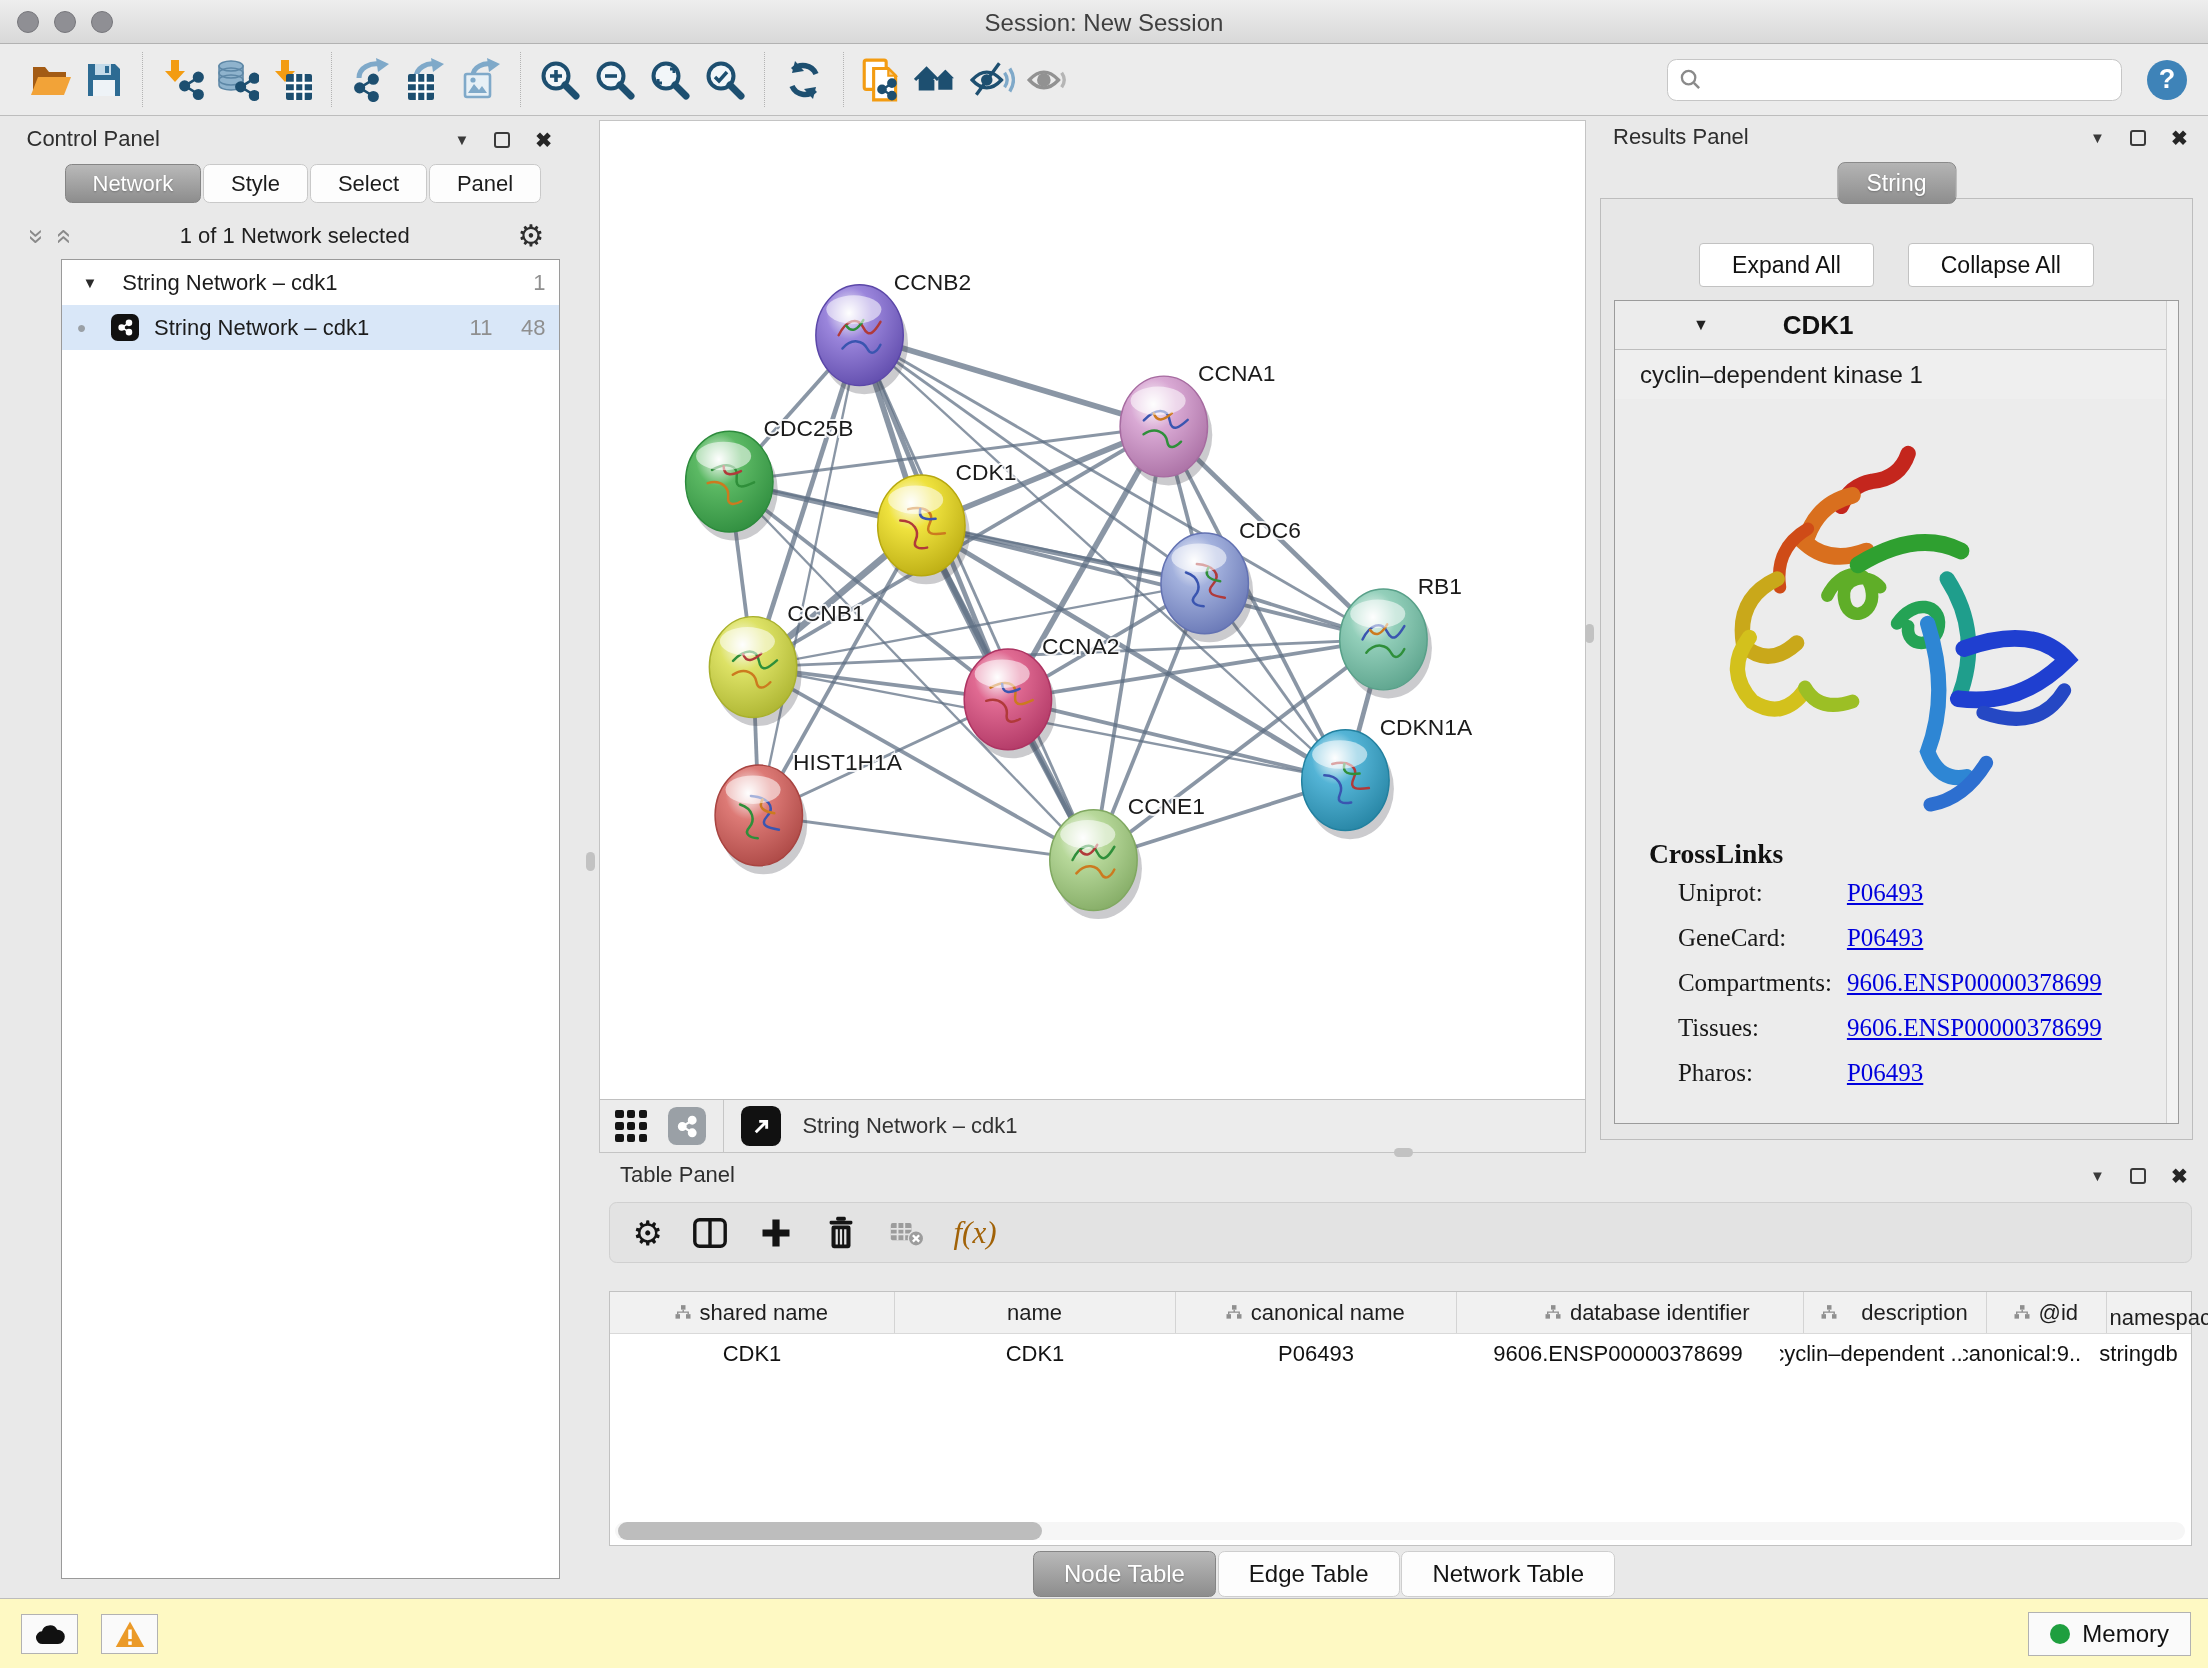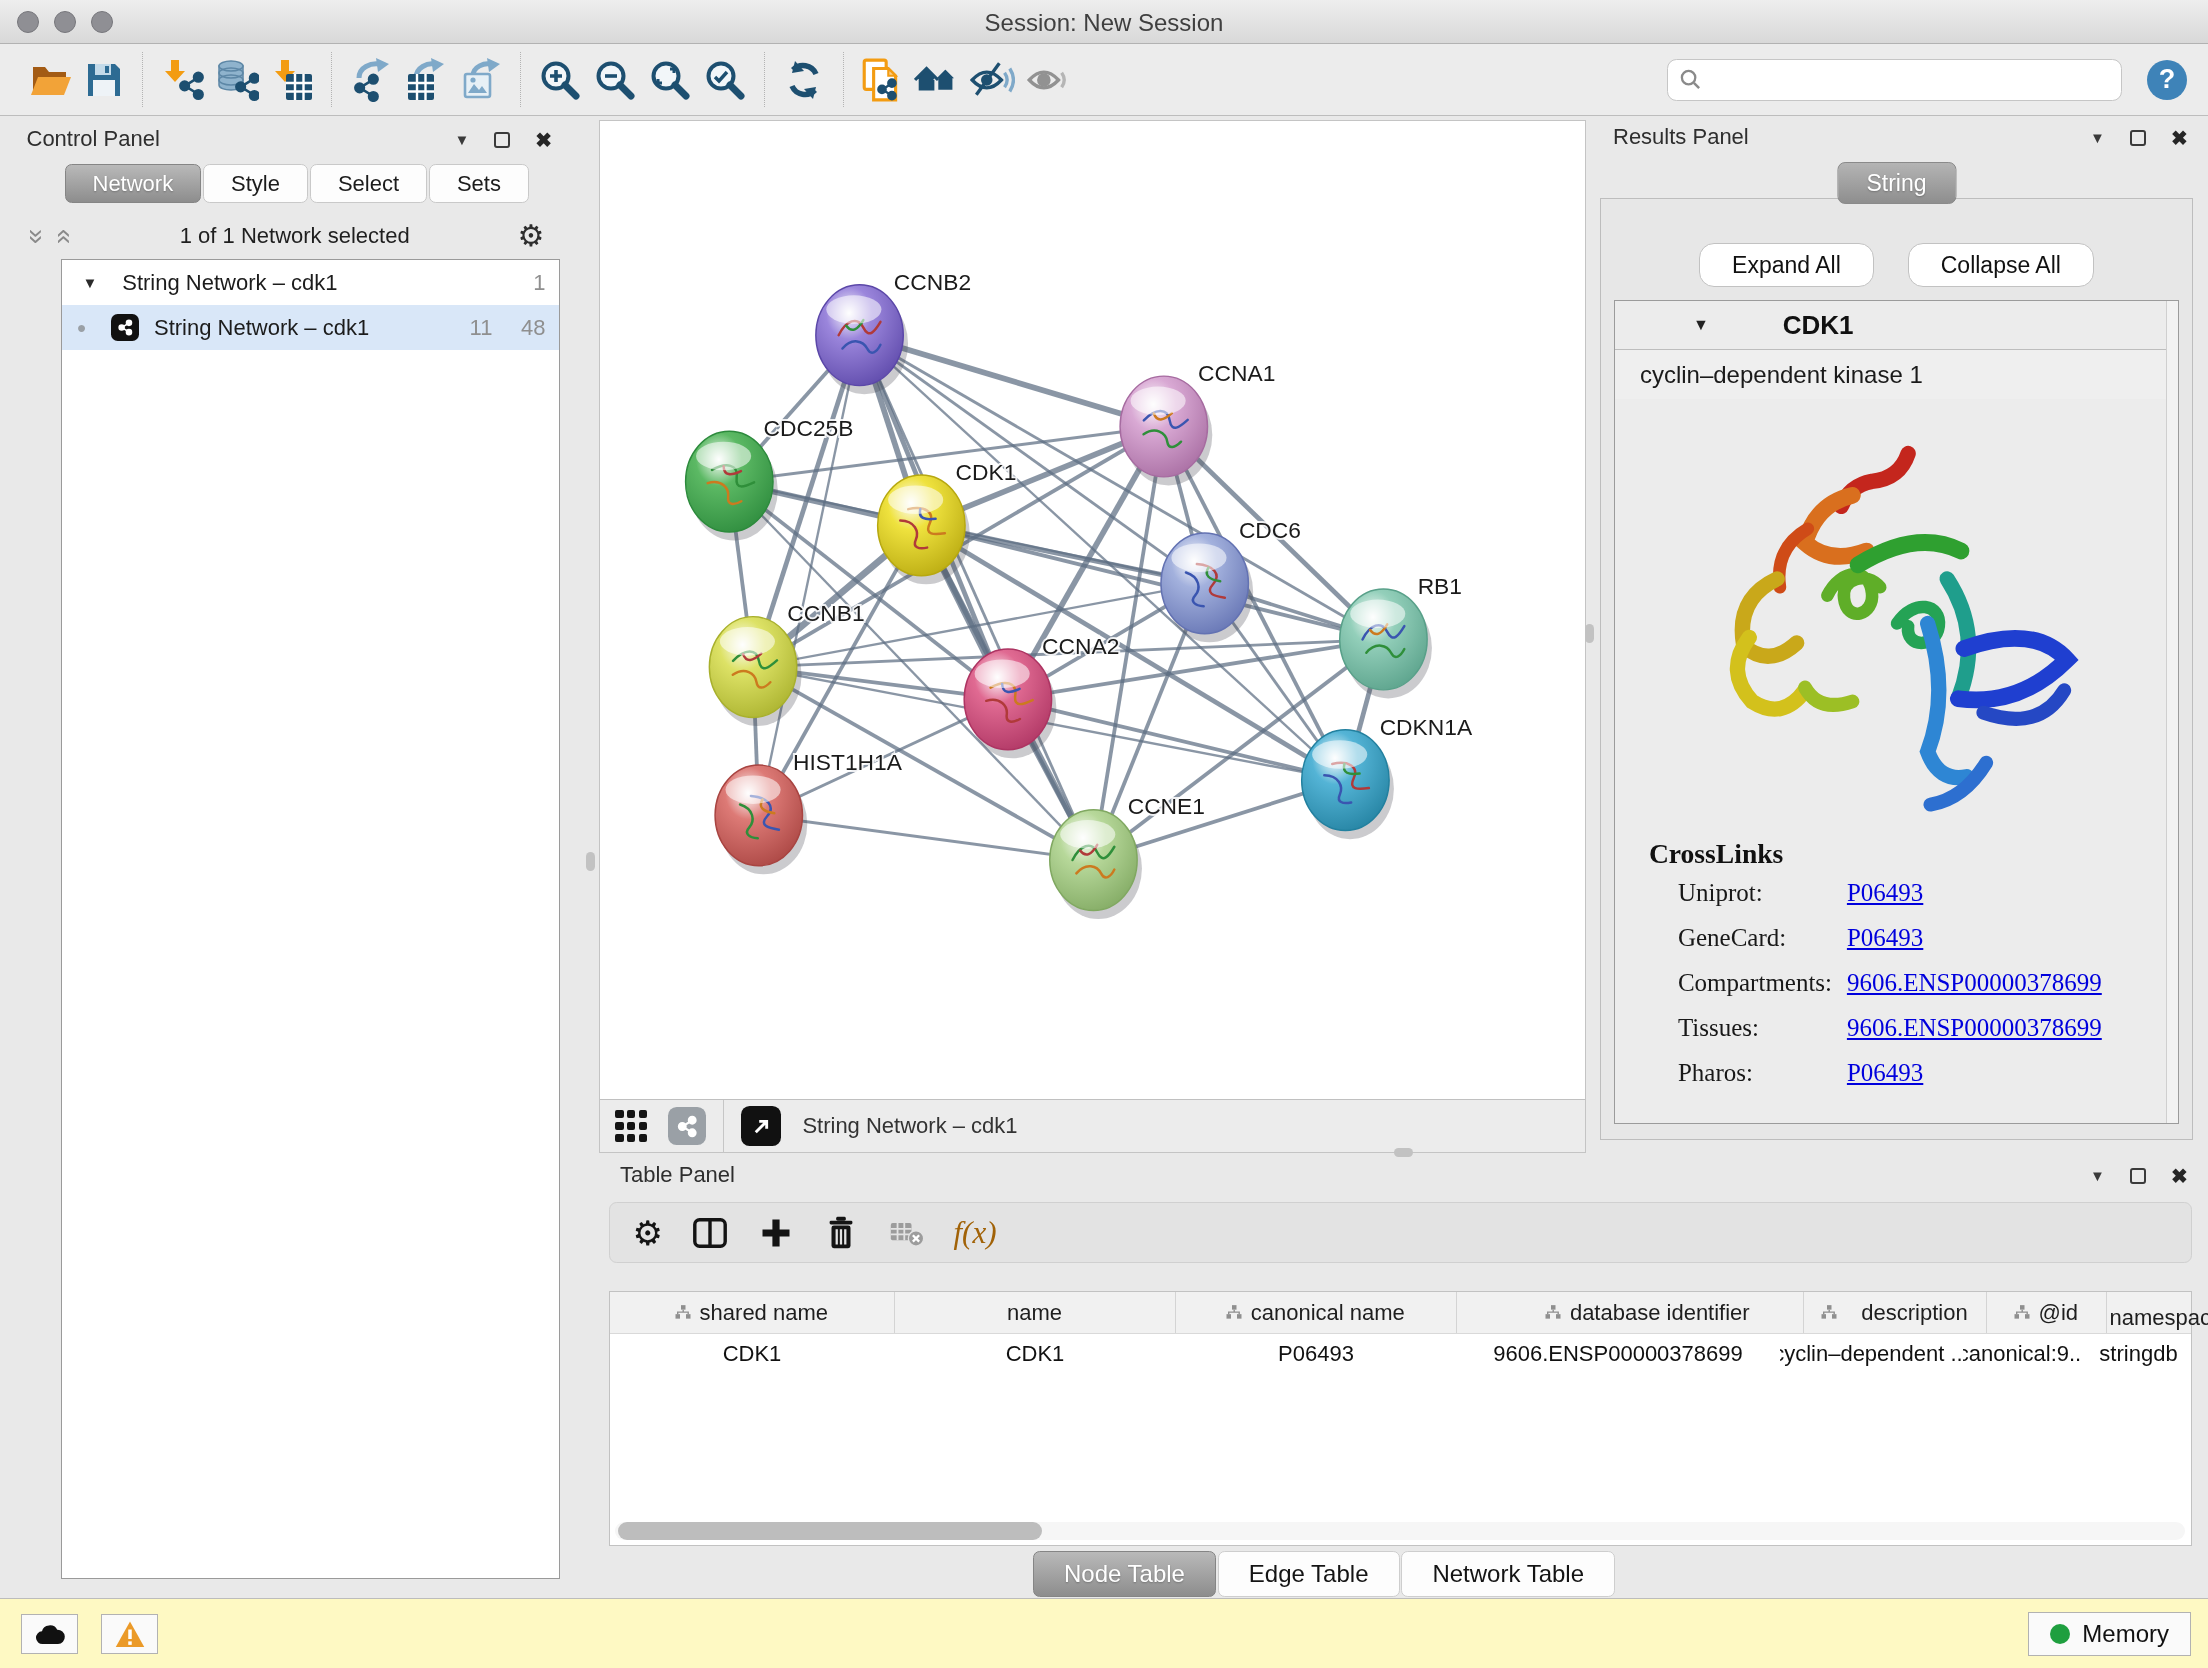--- a/index.html
+++ b/index.html
@@ -330,7 +330,7 @@
       <div class="cp-tab active">Network</div>
       <div class="cp-tab">Style</div>
       <div class="cp-tab">Select</div>
-      <div class="cp-tab">Sets</div>
+      <div class="cp-tab">Panel</div>
     </div>
   <div class="cp-selector">
     <span class="chev">»</span>

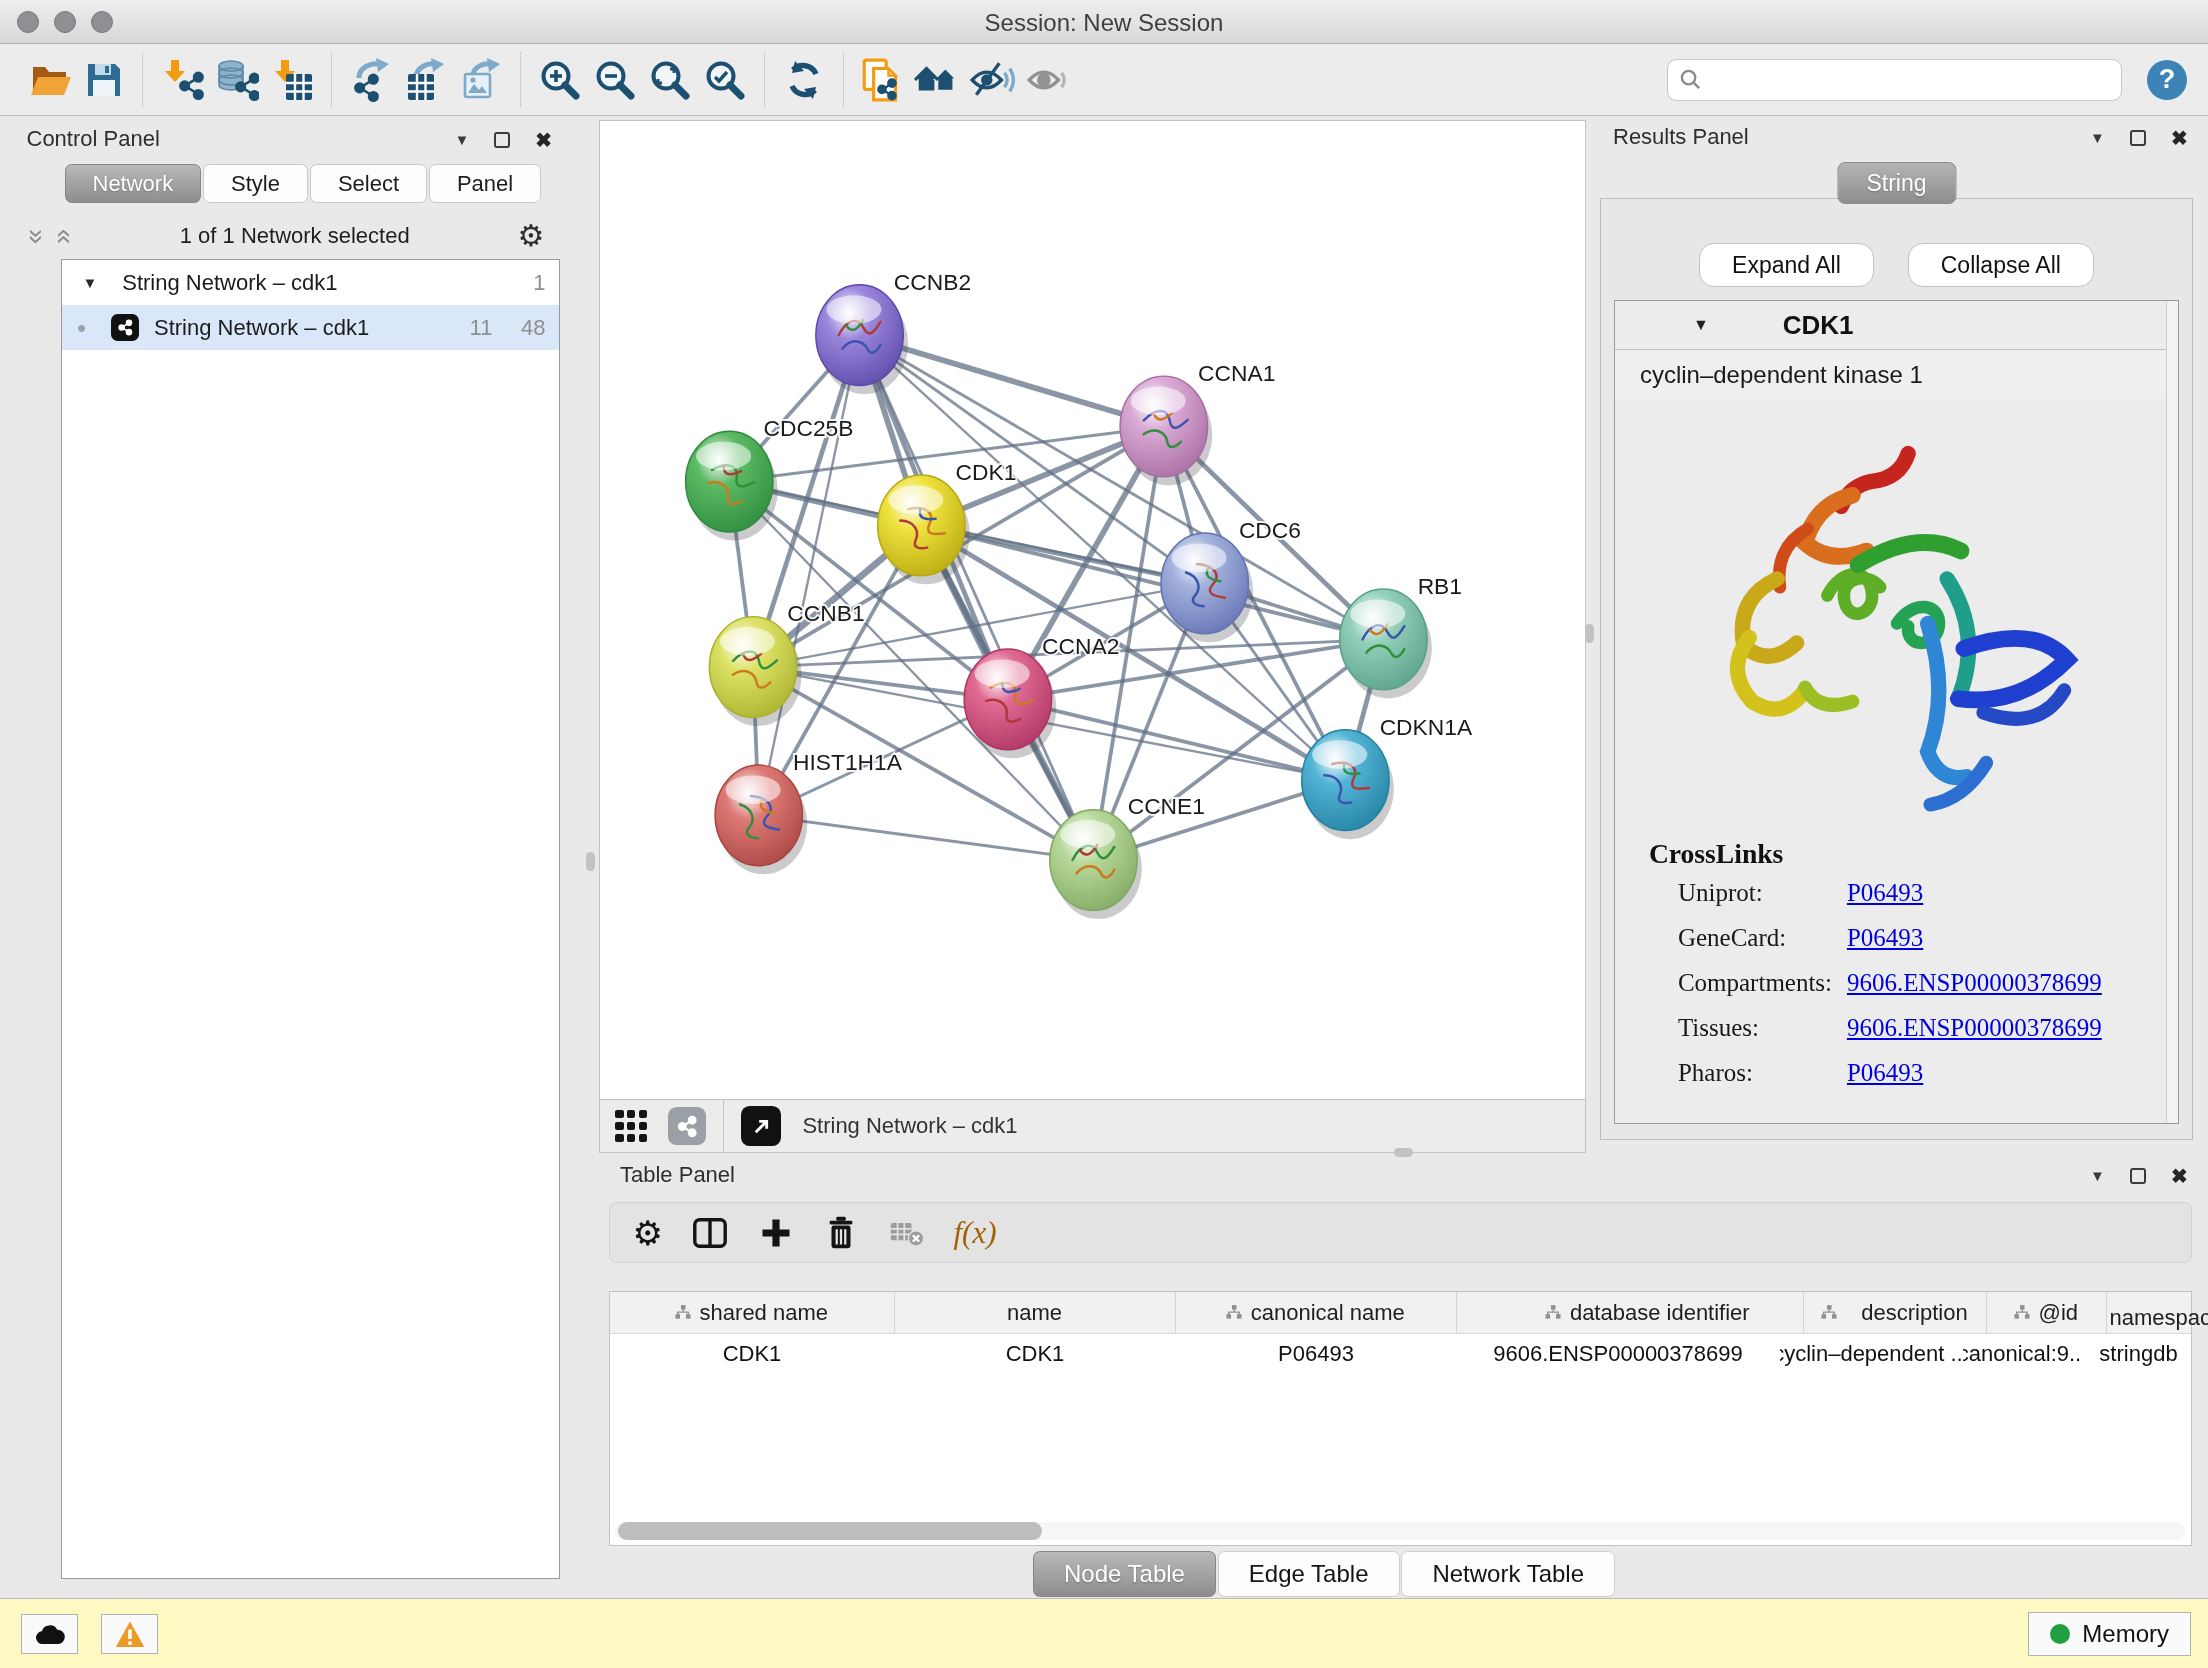--- a/index.html
+++ b/index.html
@@ -83,7 +83,7 @@
     background:linear-gradient(#b4b4b4,#8e8e8e); color:#fff; font-size:23px; padding:6.7px 28.5px; border-radius:7.6px;
     border:1px solid #8a8a8a; text-shadow:0 1px 1.9px rgba(0,0,0,.25); }
   .rp-btns { display:flex; justify-content:center; gap:34px; margin-top:44px; }
-  .rp-btn { background:#fff; border:1px solid #c2c2c2; border-radius:15px; font-size:23px; padding:7.6px 32px; color:#111; }
+  .rp-btn { background:#fff; border:1px solid #c2c2c2; border-radius:4px; font-size:23px; padding:7.6px 32px; color:#111; }
   .rp-inner { position:absolute; left:13.3px; right:13.3px; top:101px; bottom:15px; background:#ececec;
     border:1.9px solid #9b9b9b; overflow:hidden; }
   .rp-scroll { position:absolute; right:0; top:0; bottom:0; width:12.4px; background:#f2f2f2; border-left:1px solid #cfcfcf; }

